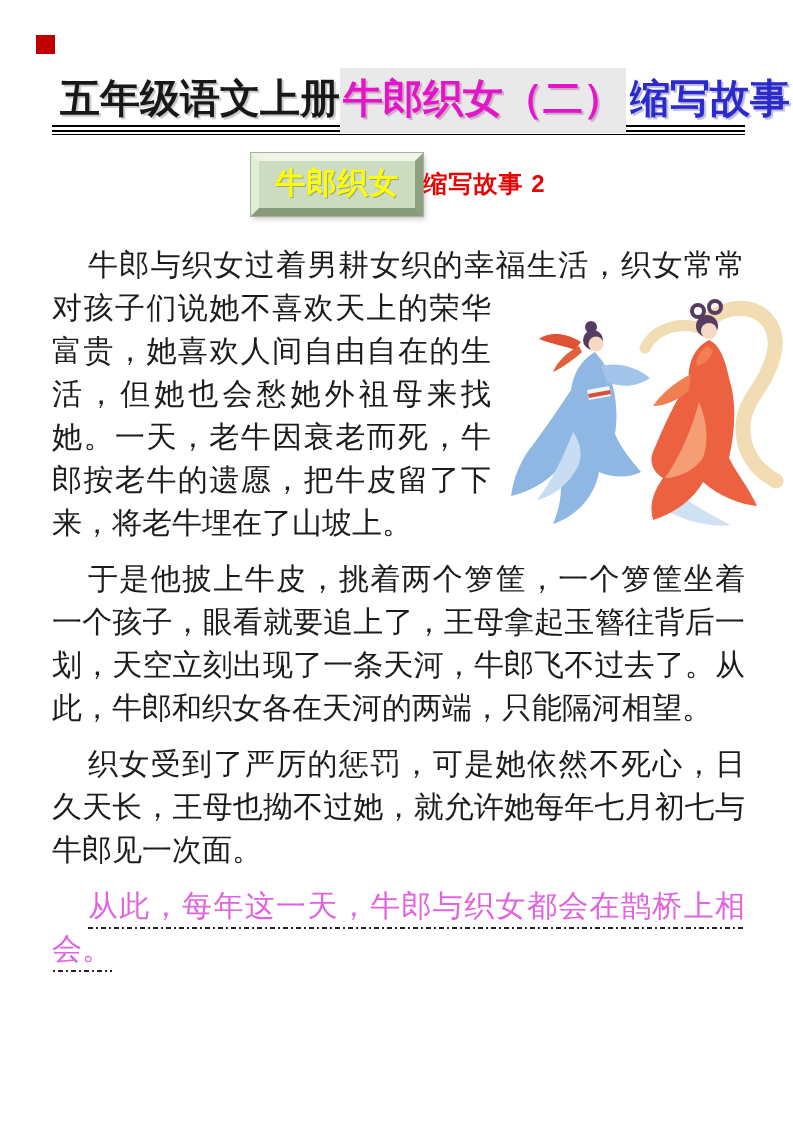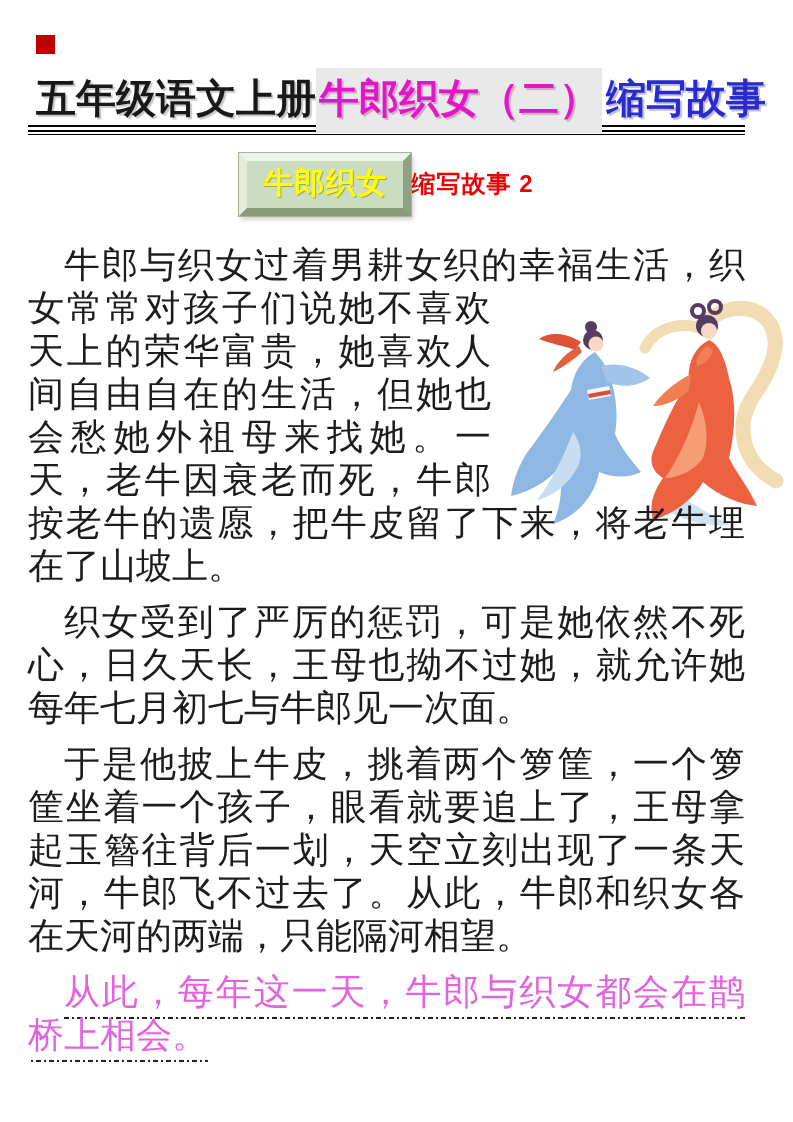--- a/index.html
+++ b/index.html
@@ -19,7 +19,7 @@
     position:absolute;left:36px;top:35px;width:19px;height:19px;
     background:var(--marker,#c00000);
   }
-  .page{padding:0 48px 0 28px;}
+  .page{padding:0 48px 0 52px;}
   .doc-title{
     margin:72px 0 0 8px;font-weight:bold;font-size:40px;line-height:53px;
     font-family:"Liberation Serif","DejaVu Serif",serif;

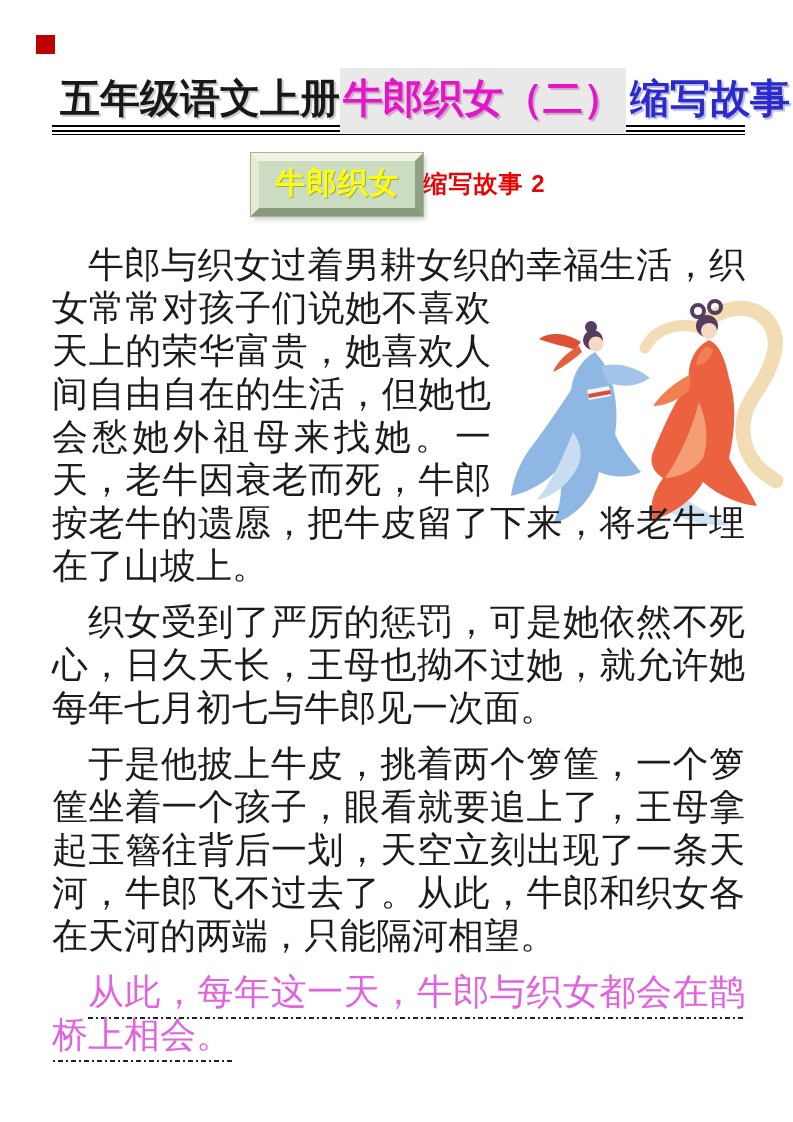--- a/index.html
+++ b/index.html
@@ -52,7 +52,7 @@
   .badge-caption{
     color:var(--captionRed,#e60505);font-size:24px;font-weight:bold;letter-spacing:1px;
   }
-  .content{margin-top:28px;font-size:36px;line-height:43px;}
+  .content{margin-top:28px;font-size:30px;line-height:43px;}
   .para{
     margin:0 0 13px 0;text-align:justify;text-indent:36px;
   }

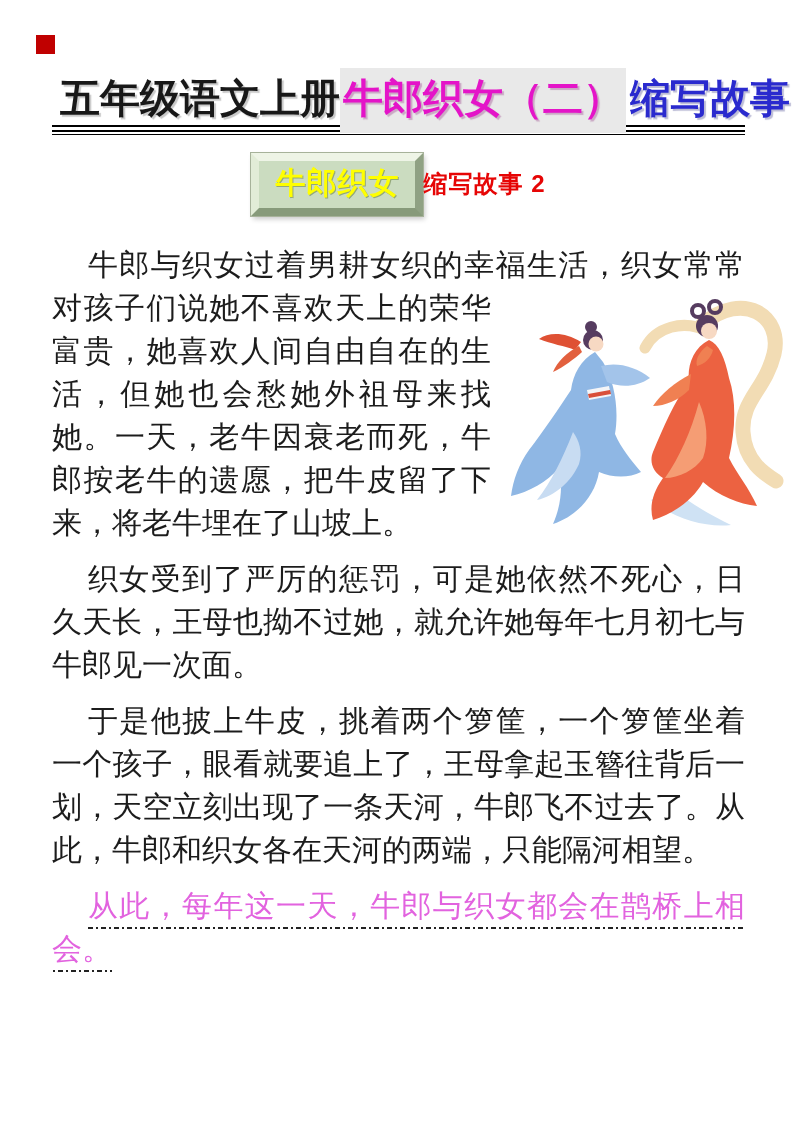--- a/index.html
+++ b/index.html
@@ -123,9 +123,9 @@
         </span><span>她不喜欢天上的荣华富贵，她喜欢人间自由自在的生活，但她也会愁她外祖母来找她。一天，老牛因衰老而死，牛郎按老牛的遗愿，把牛皮留了下来，将老牛埋在了山坡上。</span></p>
 
 
+    <p class="para">于是他披上牛皮，挑着两个箩筐，一个箩筐坐着一个孩子，眼看就要追上了，王母拿起玉簪往背后一划，天空立刻出现了一条天河，牛郎飞不过去了。从此，牛郎和织女各在天河的两端，只能隔河相望。</p>
+
     <p class="para">织女受到了严厉的惩罚，可是她依然不死心，日久天长，王母也拗不过她，就允许她每年七月初七与牛郎见一次面。</p>
-
-    <p class="para">于是他披上牛皮，挑着两个箩筐，一个箩筐坐着一个孩子，眼看就要追上了，王母拿起玉簪往背后一划，天空立刻出现了一条天河，牛郎飞不过去了。从此，牛郎和织女各在天河的两端，只能隔河相望。</p>
 
     <p class="para closing"><span class="closing-text">从此，每年这一天，牛郎与织女都会在鹊桥上相会。</span></p>
 

